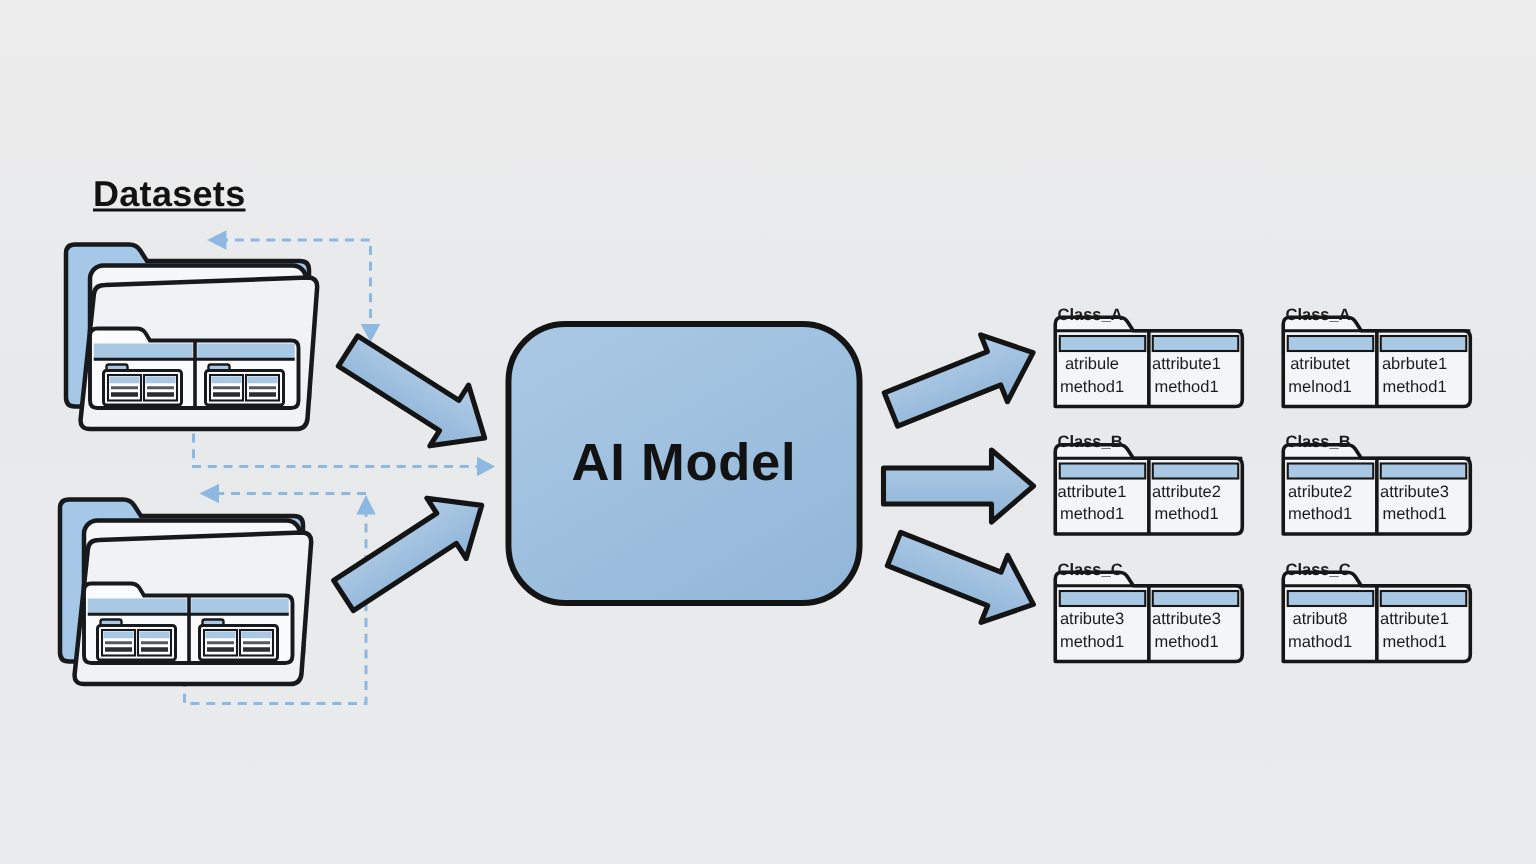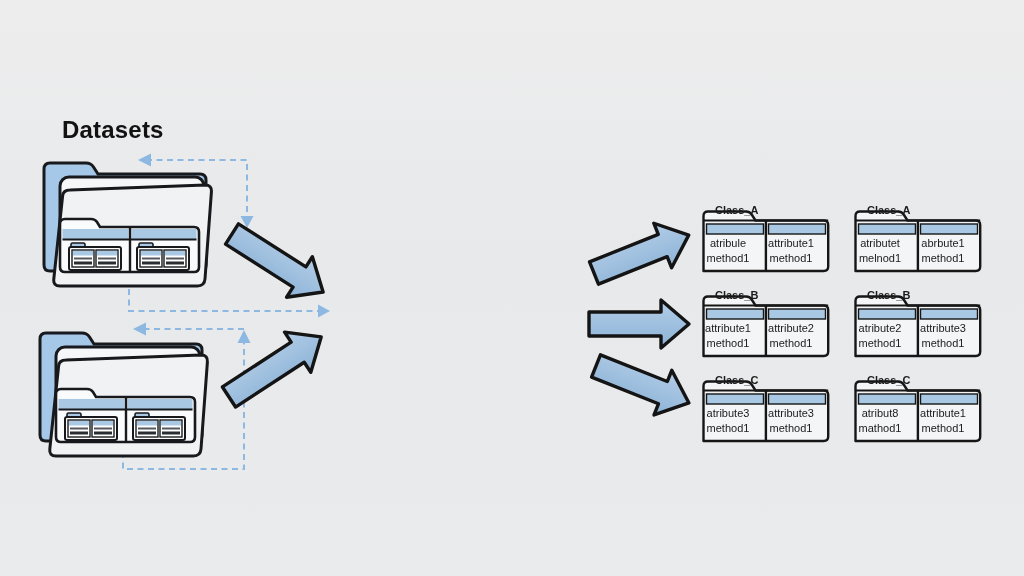--- a/index.html
+++ b/index.html
@@ -14,7 +14,7 @@
 
   .diagram-title{
     left:62px;top:116px;
-    font-size:24px;font-weight:700;color:#121212;letter-spacing:.2px;
+    font-size:24px;font-weight:700;color:#121212;letter-spacing:.2px;text-decoration:underline;
   }
 
   .ai-box{

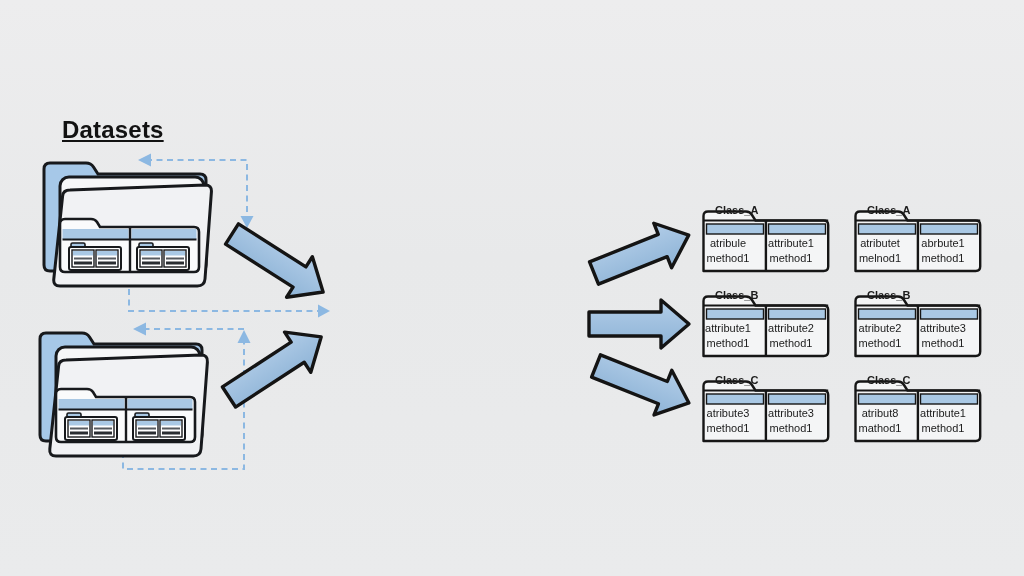--- a/index.html
+++ b/index.html
@@ -31,7 +31,7 @@
   .class-box{width:132px;height:70px;}
   .class-box svg{position:absolute;left:0;top:0;}
   .class-box .tab-label{
-    position:absolute;left:15px;top:1px;width:48px;
+    position:absolute;left:5px;top:1px;width:48px;
     font-size:11px;font-weight:600;color:#1b1b1b;white-space:nowrap;
   }
   .class-box .cell{

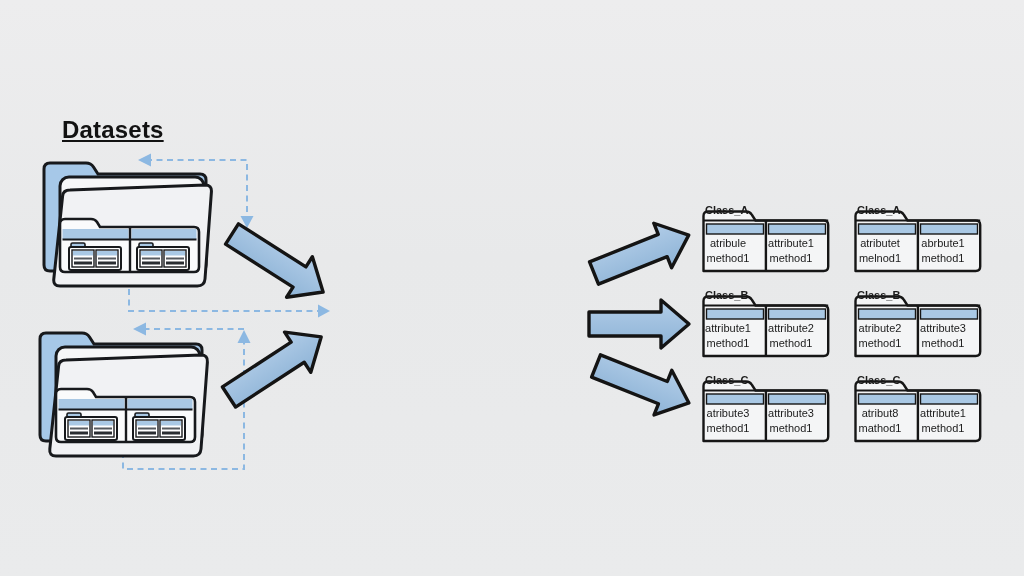--- a/index.html
+++ b/index.html
@@ -128,6 +128,9 @@
     <use href="#dataset-folder"></use>
   </svg>
 
+  <div class="abs ai-box">
+    <div class="label">AI Model</div>
+  </div>
 
   <div class="abs class-box" style="left:700px;top:203px">
     <svg width="132" height="70">

